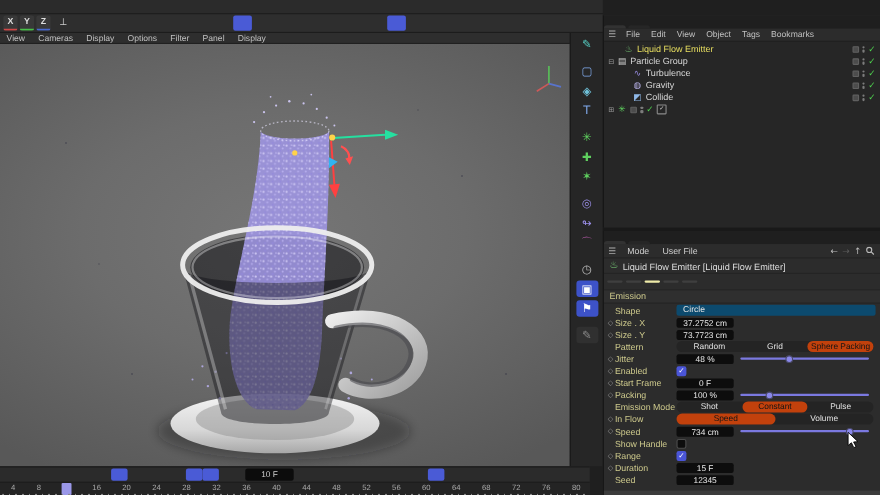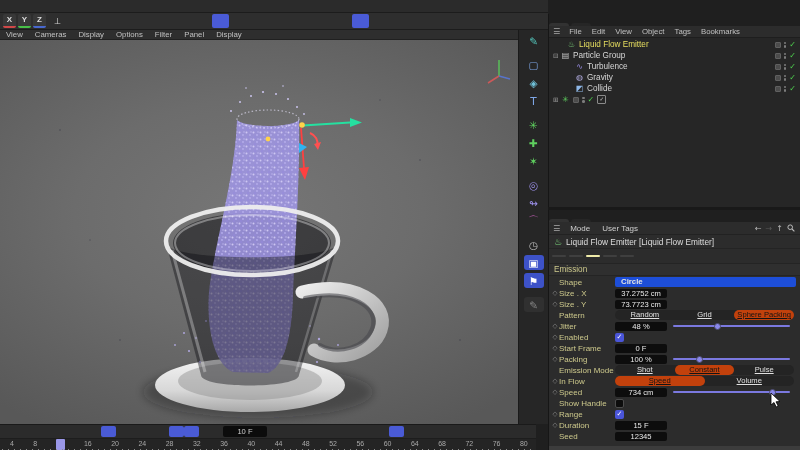--- a/index.html
+++ b/index.html
@@ -461,7 +461,7 @@
       <span class="hamb icofont">☰</span>
       <span style="display:flex">
           <span class="mitem">Mode</span>
-          <span class="mitem">User Tags</span>
+          <span class="mitem">User File</span>
         </span>
       <span class="anav">
         <span class="icofont">←</span>

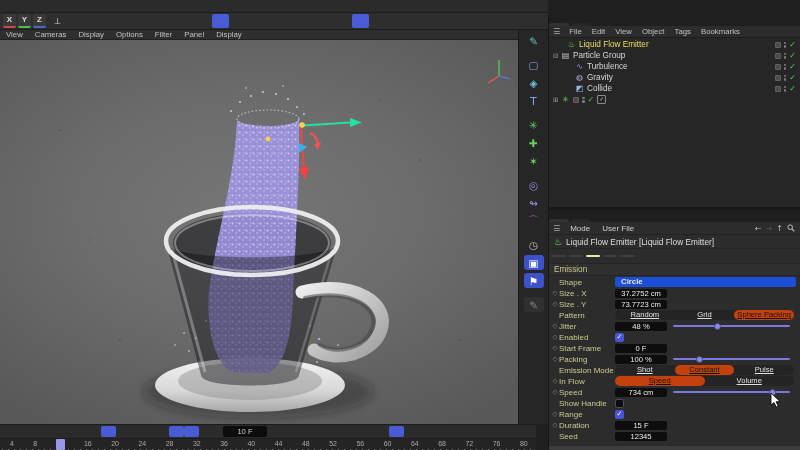--- a/index.html
+++ b/index.html
@@ -90,7 +90,7 @@
   .adia{width:8px;color:#8a8a8a;font-size:6.5px;text-align:center;}
   .albl{width:56px;font-size:8px;color:#cdc98c;white-space:nowrap;}
   .afld{width:52px;height:9px;background:#0d0d0d;border-radius:2px;color:#eaeaea;font-size:7.6px;text-align:center;line-height:9.5px;margin-right:6px;}
-  .addl{flex:1;height:10px;background:#1d4ed8;border-radius:2px;color:#e4e4e4;font-size:7.8px;line-height:10px;padding-left:6px;margin-right:4px;font-weight:bold;}
+  .addl{flex:1;height:10px;background:#0c4a6e;border-radius:2px;color:#e4e4e4;font-size:7.8px;line-height:10px;padding-left:6px;margin-right:4px;}
   .aslider{position:relative;flex:1;height:2px;background:#7b79e0;border-radius:1px;margin-right:10px;}
   .aslider .knob{position:absolute;left:var(--pos,50%);top:-2.5px;width:7px;height:7px;margin-left:-3.5px;border-radius:50%;
     background:#8a88ea;border:1px solid #4a4a6a;box-sizing:border-box;}

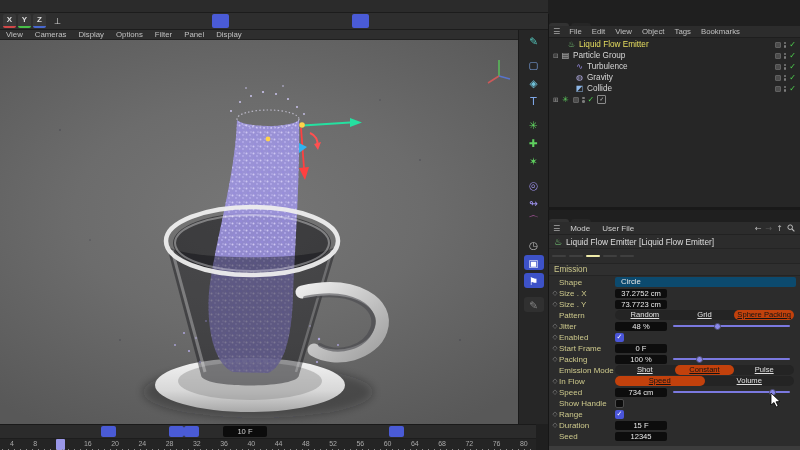--- a/index.html
+++ b/index.html
@@ -95,7 +95,7 @@
   .aslider .knob{position:absolute;left:var(--pos,50%);top:-2.5px;width:7px;height:7px;margin-left:-3.5px;border-radius:50%;
     background:#8a88ea;border:1px solid #4a4a6a;box-sizing:border-box;}
   .segbar{flex:1;display:flex;background:#242424;border-radius:6px;height:10px;margin-right:6px;}
-  .sg{flex:1;text-align:center;font-size:7.6px;line-height:10px;color:#e0e0e0;border-radius:6px;white-space:nowrap;overflow:hidden;text-decoration:underline;}
+  .sg{flex:1;text-align:center;font-size:7.6px;line-height:10px;color:#e0e0e0;border-radius:6px;white-space:nowrap;overflow:hidden;}
   .sg.on{background:#c2410c;color:#141414;}
   .cb{width:9px;height:9px;border-radius:2px;background:#4a55d8;color:#fff;font-size:7px;line-height:9px;text-align:center;}
   .cb.off{background:#0d0d0d;border:1px solid #4c4c4c;box-sizing:border-box;color:transparent;}

